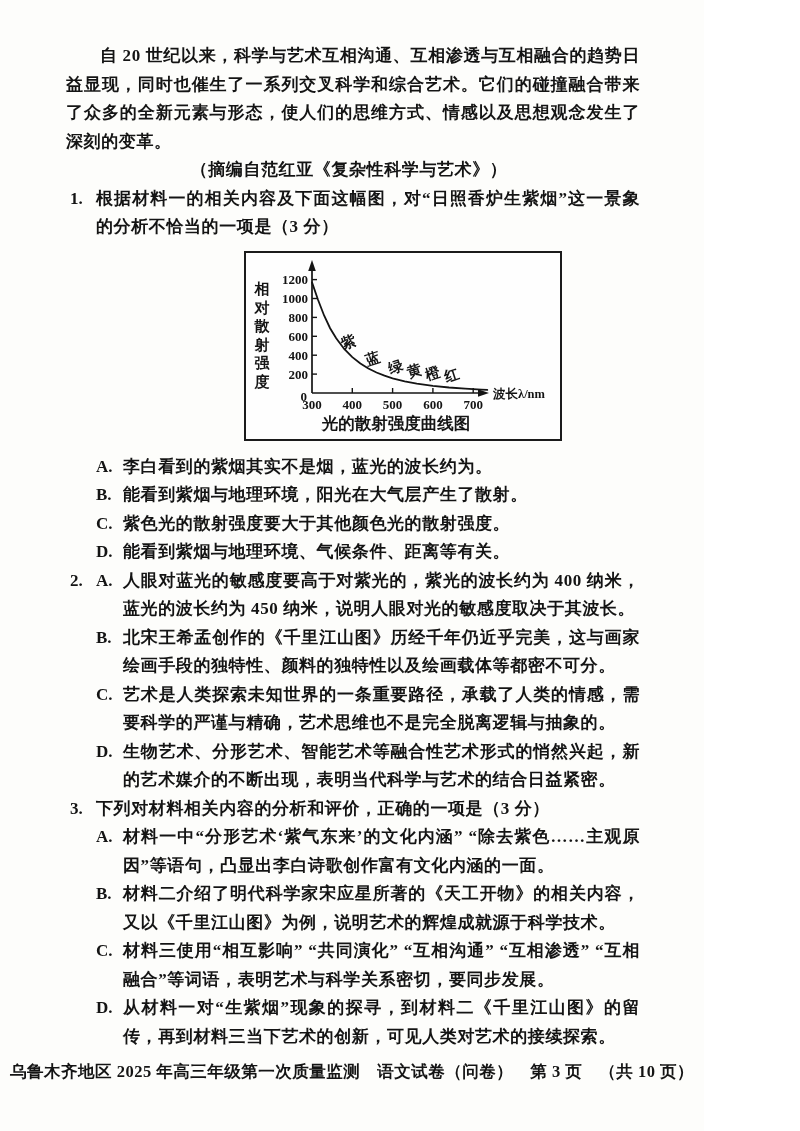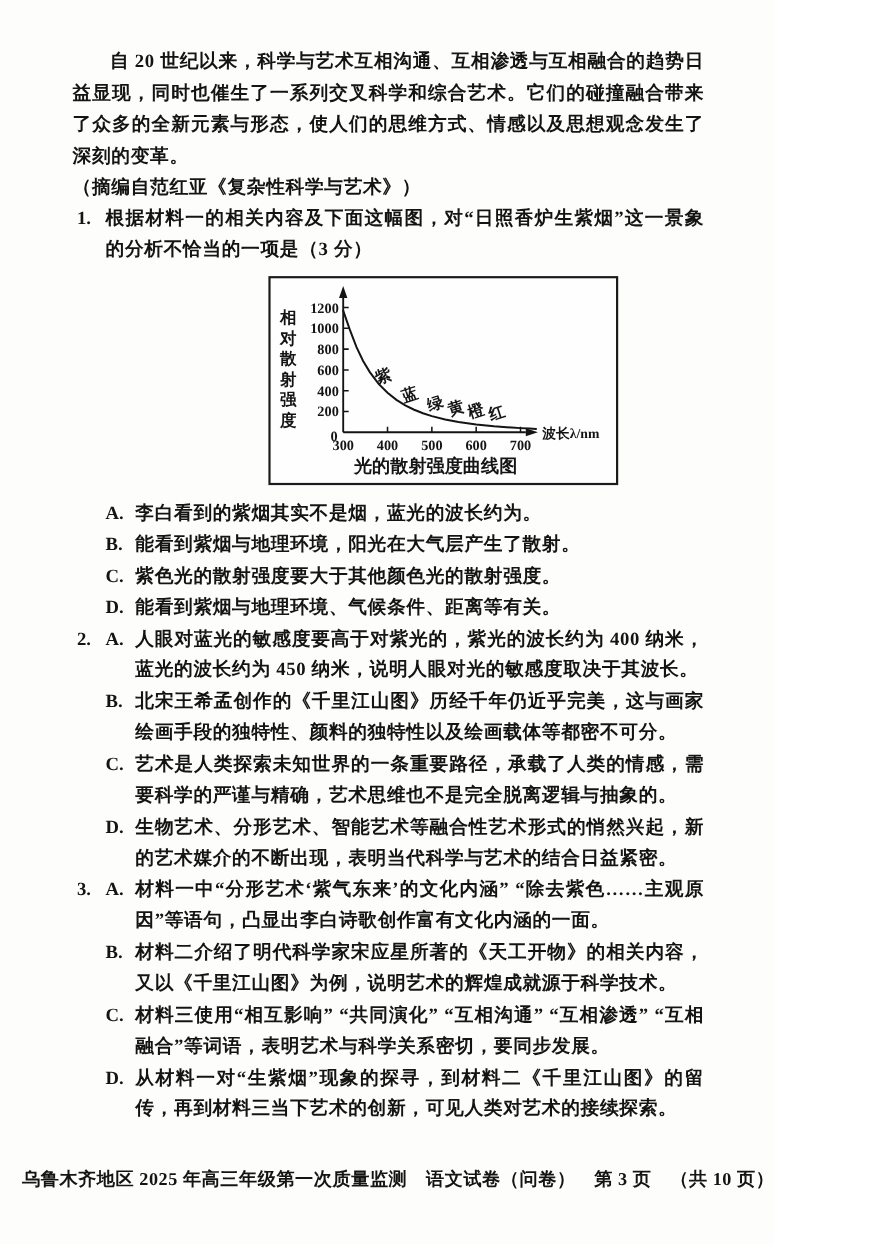--- a/index.html
+++ b/index.html
@@ -17,7 +17,7 @@
   }
   .attribution{
     margin:0;font-size:17px;line-height:28.5px;letter-spacing:.6px;
-    text-align:left;padding-right:8px;
+    text-align:center;padding-right:8px;
   }
   .question{display:flex;align-items:flex-start;}
   .qnum{flex:0 0 30px;box-sizing:border-box;padding-left:4px;font-size:17px;line-height:28.5px;}

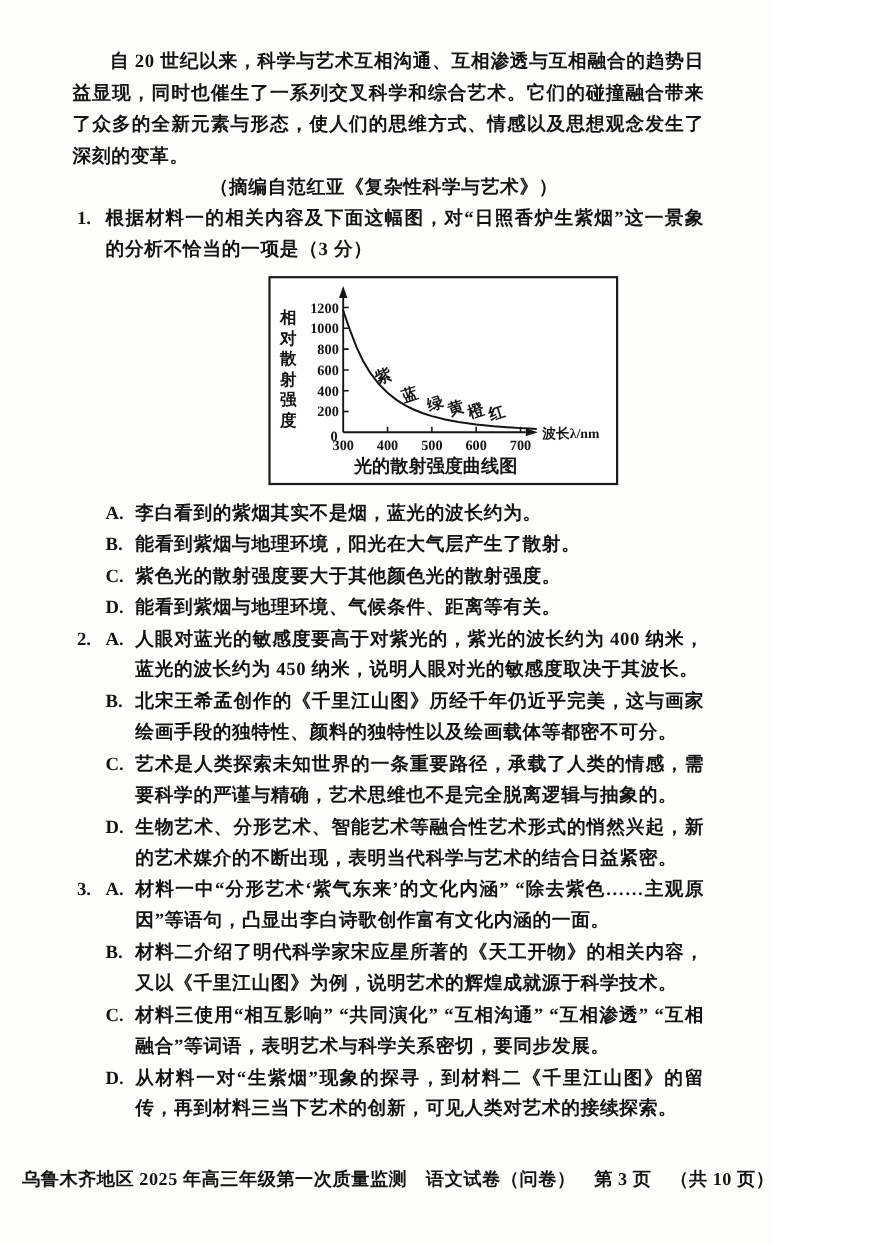--- a/index.html
+++ b/index.html
@@ -137,6 +137,7 @@
   <div class="question">
     <div class="qnum">3.</div>
     <div class="qbody">
+      <div class="stem">下列对材料相关内容的分析和评价，正确的一项是（3 分）</div>
       <div class="opt">
         <div class="opt-label">A.</div>
         <div class="opt-text">材料一中“分形艺术‘紫气东来’的文化内涵” “除去紫色……主观原因”等语句，凸显出李白诗歌创作富有文化内涵的一面。</div>

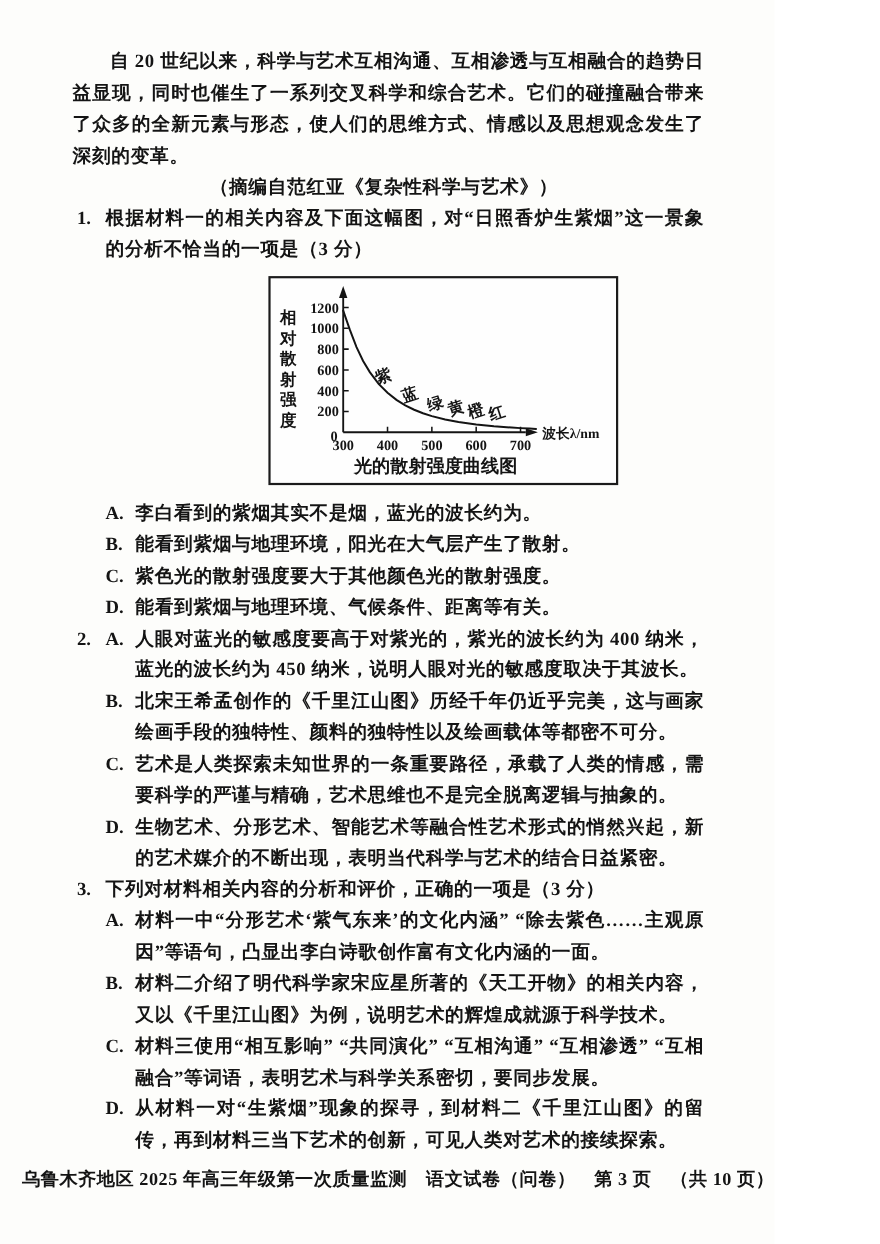--- a/index.html
+++ b/index.html
@@ -33,7 +33,7 @@
   svg text{fill:#141414;font-family:"Liberation Serif","DejaVu Sans",serif;}
   .footer{
     position:absolute;left:0;right:0;bottom:48px;
-    text-align:right;font-size:16.5px;font-weight:700;letter-spacing:.5px;
+    text-align:center;font-size:16.5px;font-weight:700;letter-spacing:.5px;
   }
 </style>
 </head>

